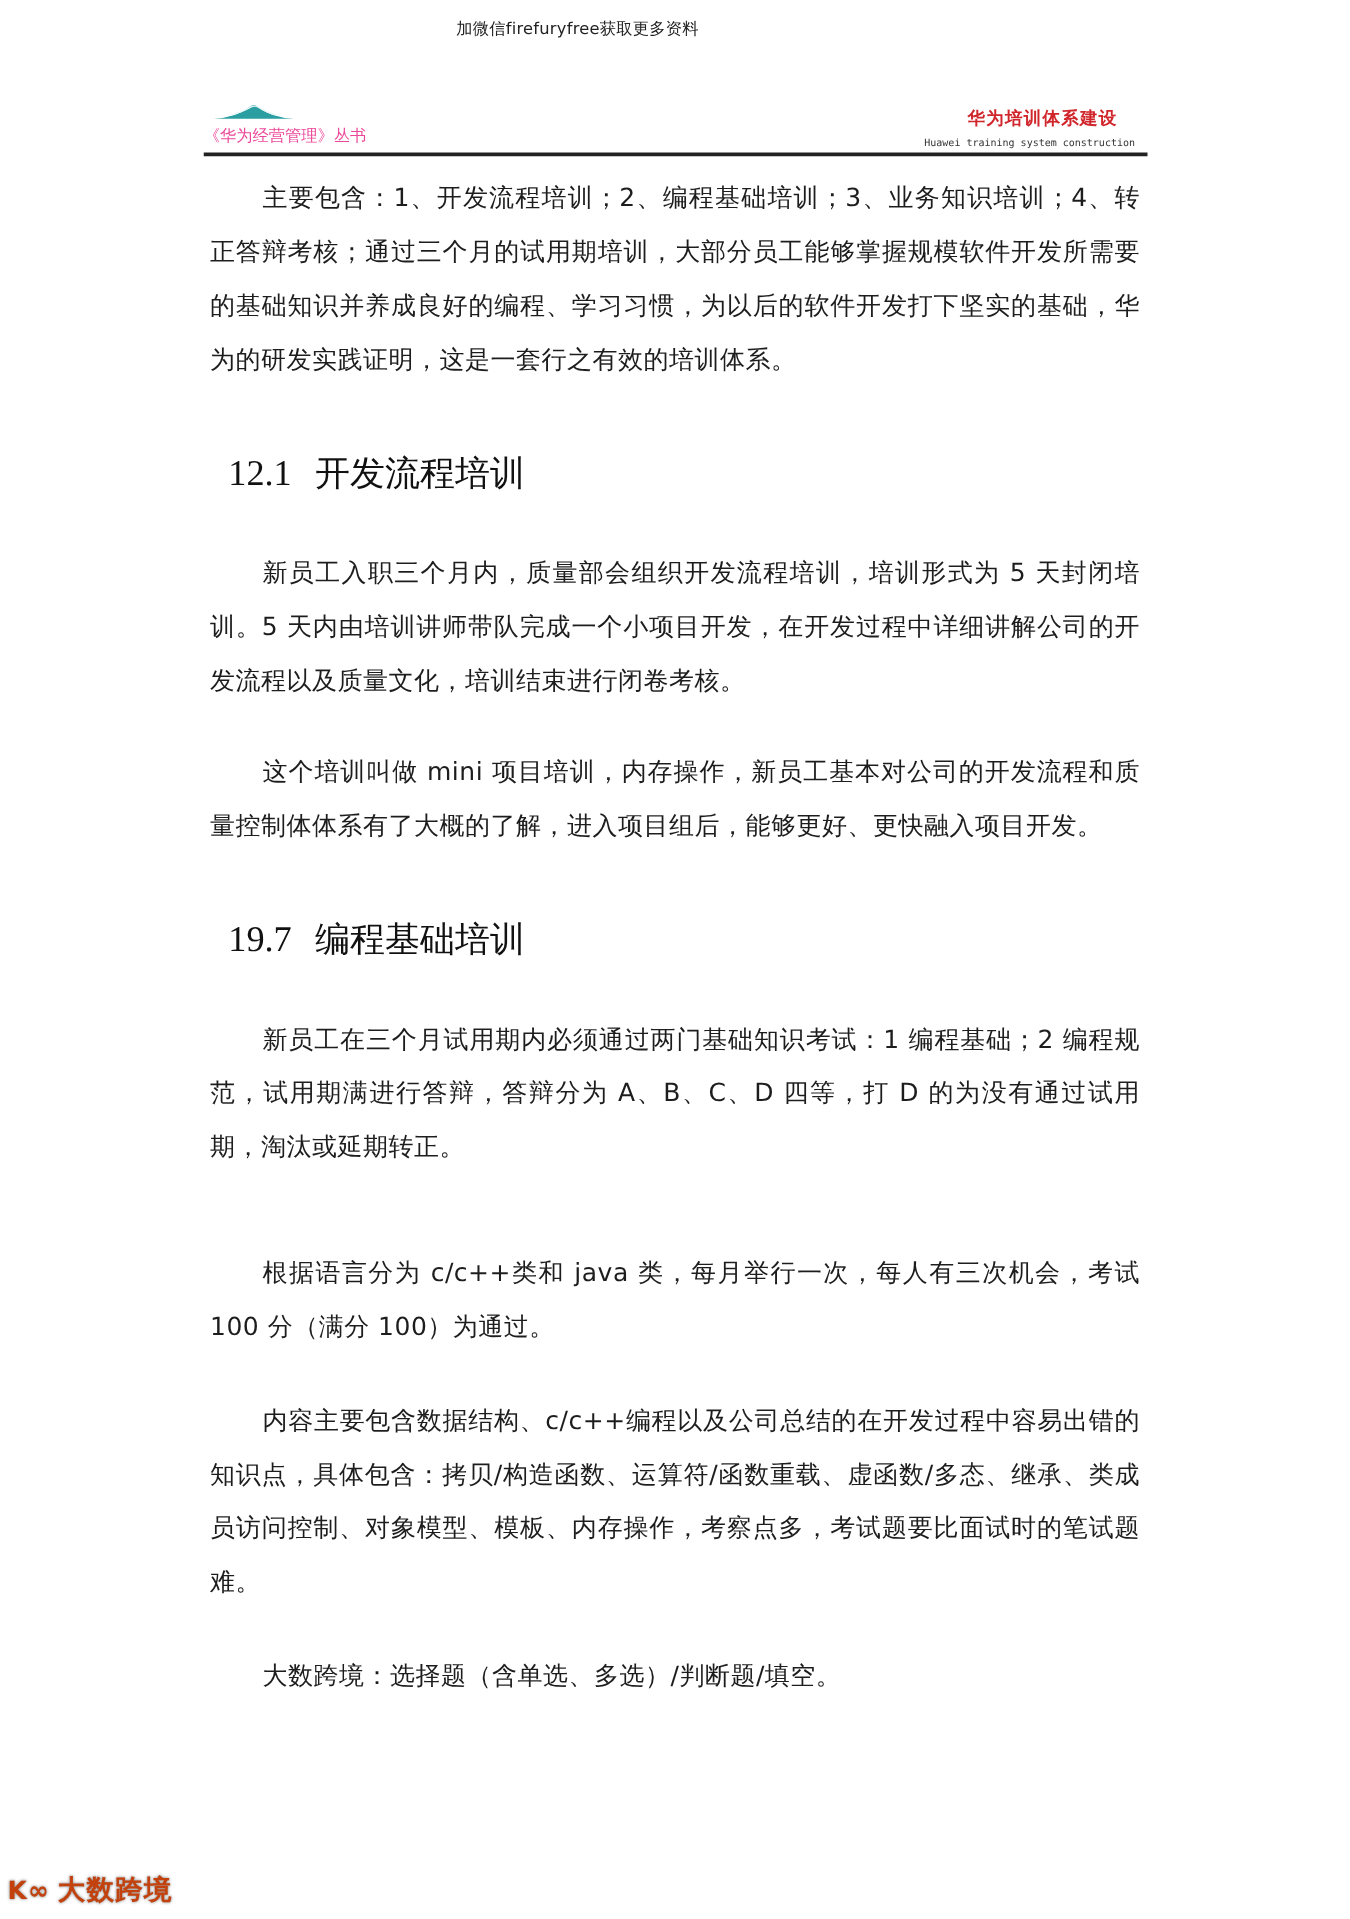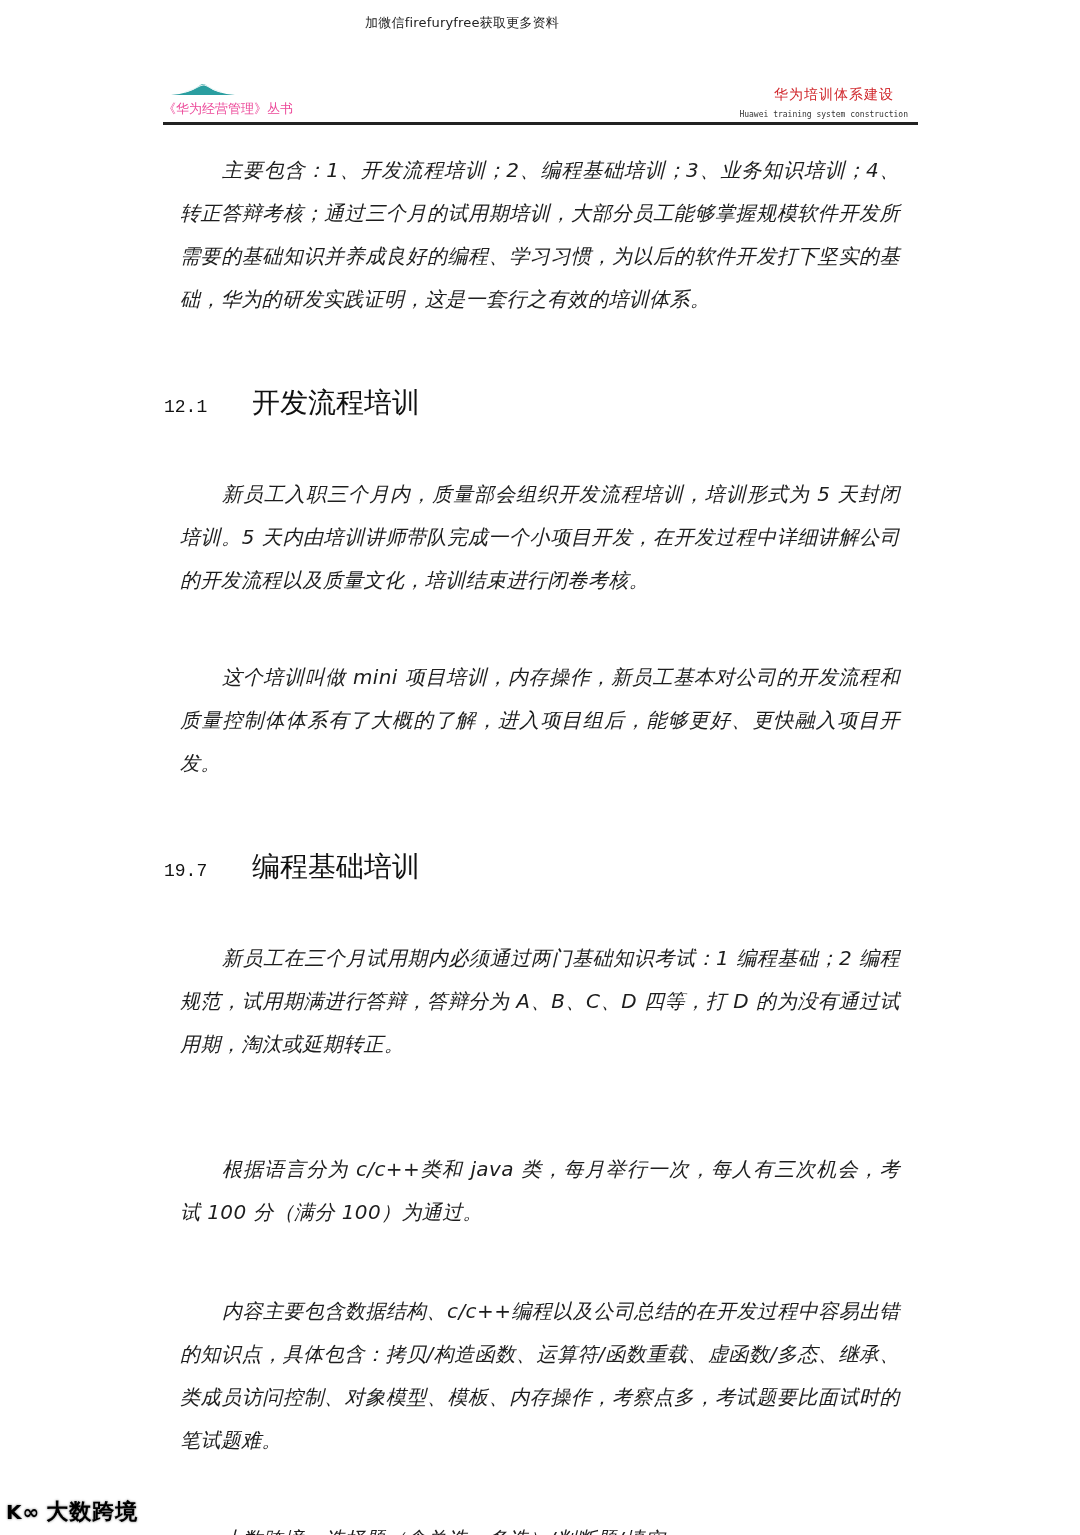--- a/index.html
+++ b/index.html
@@ -52,7 +52,7 @@
       right: 24px;
       top: 10px;
       font-size: 14px;
-      font-weight: normal;
+      font-weight: bold;
       color: #d0262b;
       letter-spacing: 1px;
       white-space: nowrap;

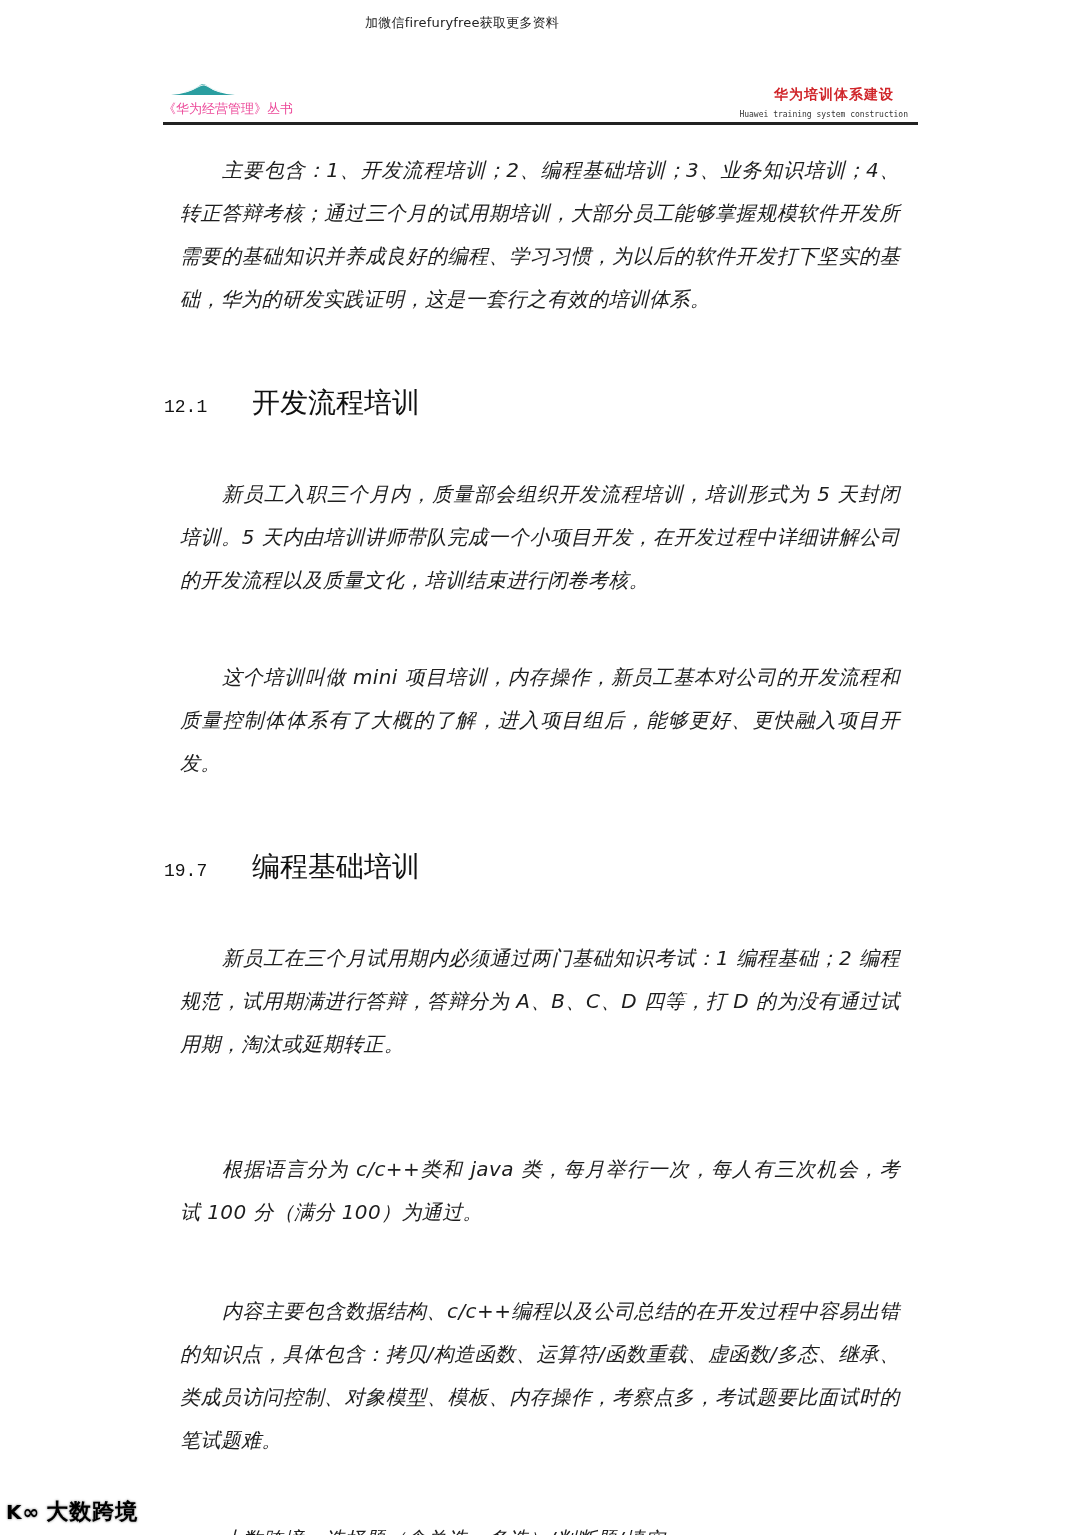--- a/index.html
+++ b/index.html
@@ -84,12 +84,11 @@
     .para {
       font-size: 20px;
       line-height: 43px;
-      margin: 16px;
+      margin: 4px;
       text-indent: 42px;
       text-align: justify;
       color: #1d1d1d;
       letter-spacing: 0.4px;
-      font-style: italic;
     }
     .h2 {
       font-family: "DejaVu Serif", "Liberation Serif", serif;

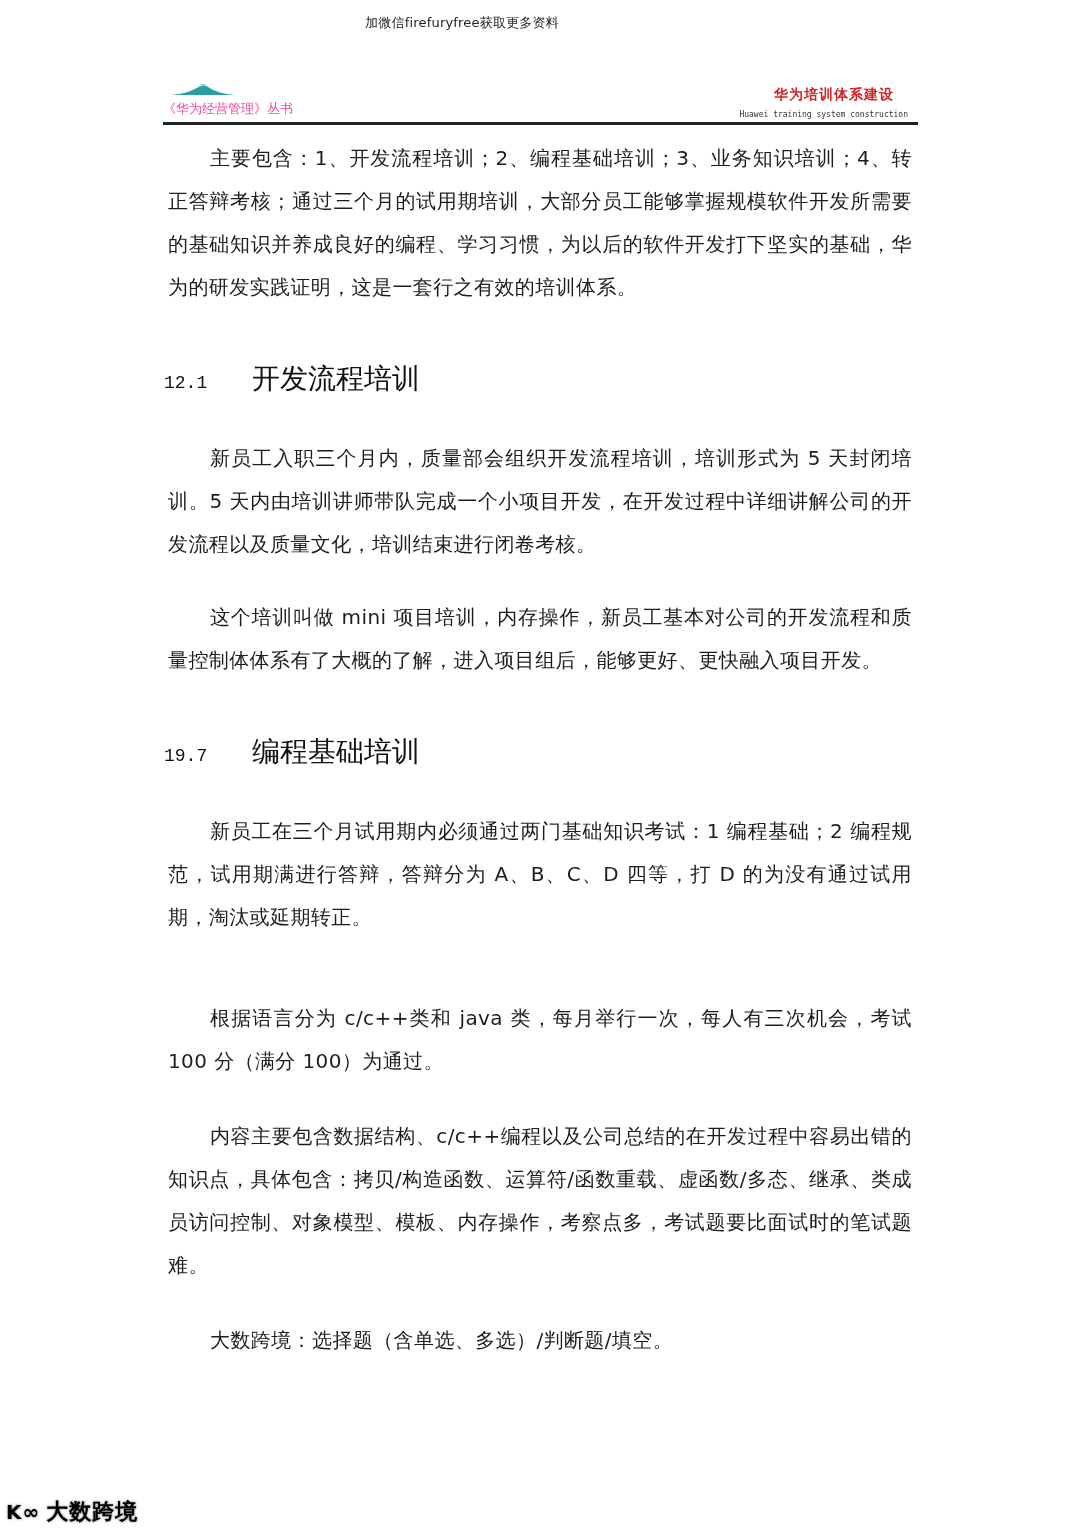--- a/index.html
+++ b/index.html
@@ -103,8 +103,9 @@
     .h2 .num {
       display: inline-block;
       width: 88px;
-      font-family: Liberation Mono, monospace;
-      font-size: 18px;
+      font-family: Liberation Serif, serif;
+      font-size: 29px;
+      text-align: center;
     }
     .h3 {
       font-size: 20px;

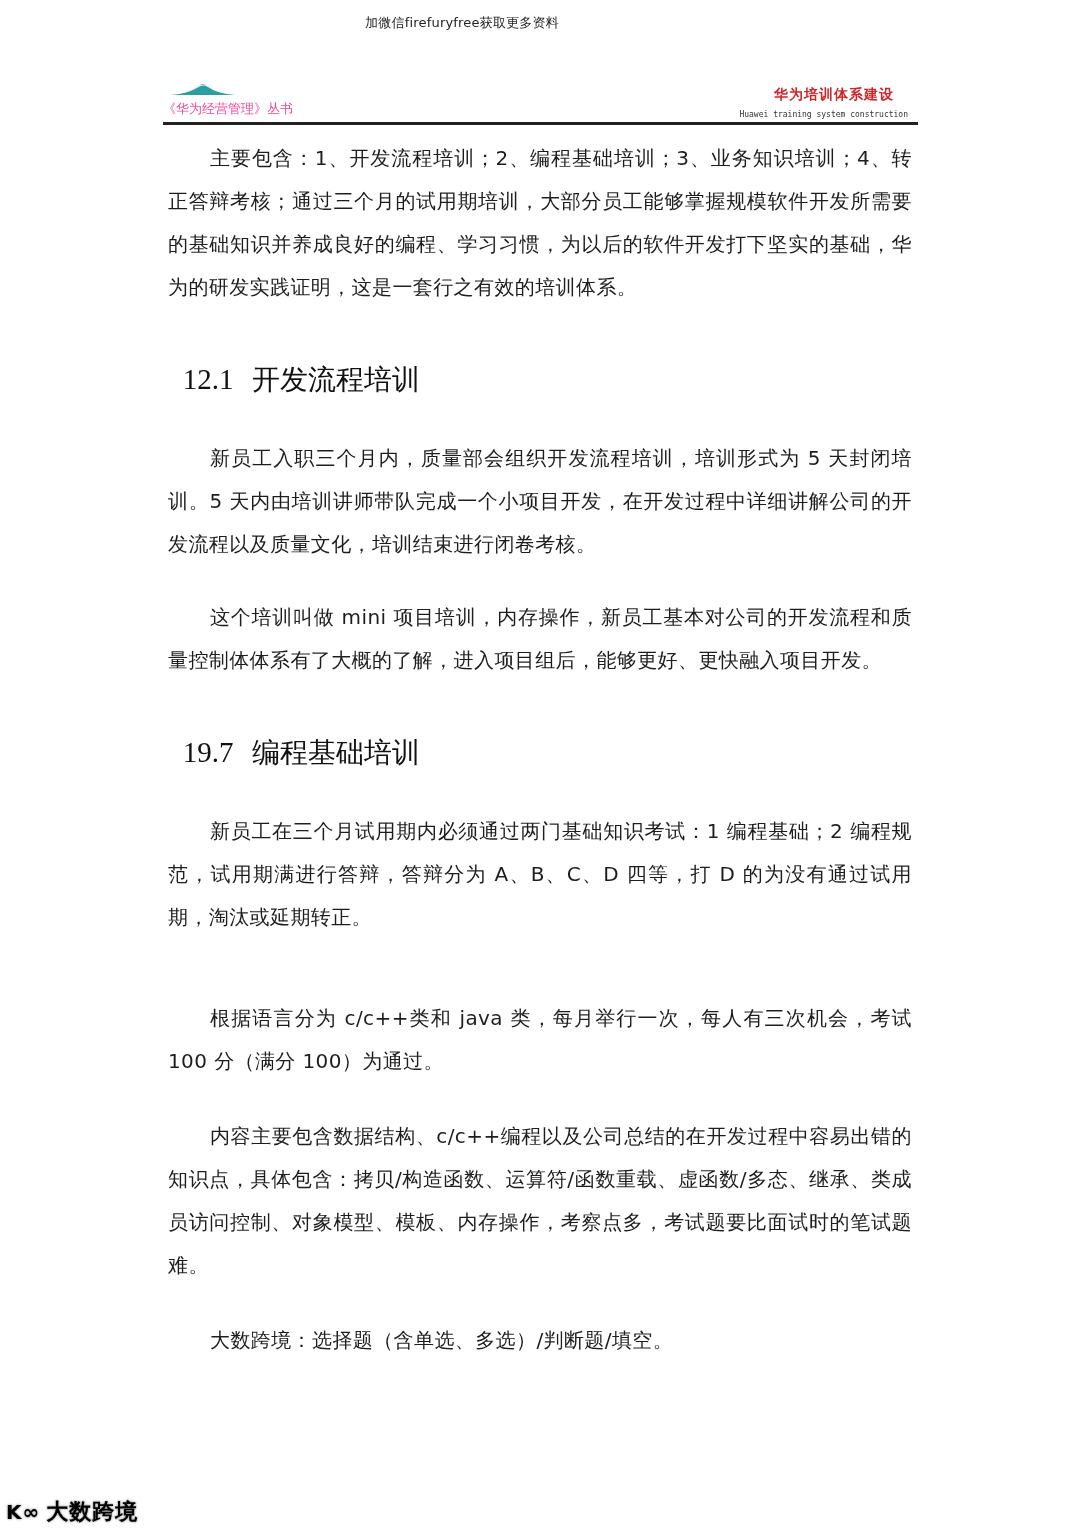--- a/index.html
+++ b/index.html
@@ -121,7 +121,7 @@
       top: 1497px;
       font-size: 22px;
       font-weight: bold;
-      color: #000000;
+      color: #c2410c;
       text-shadow: 0 0 2px #999, 0 0 3px #bbb;
       white-space: nowrap;
       letter-spacing: 1px;

